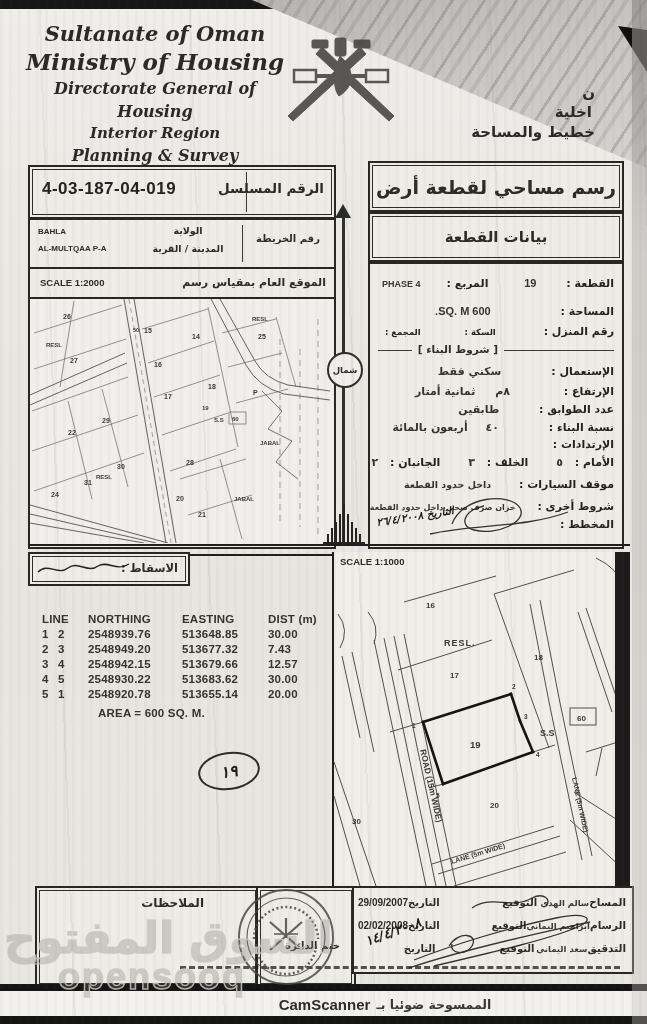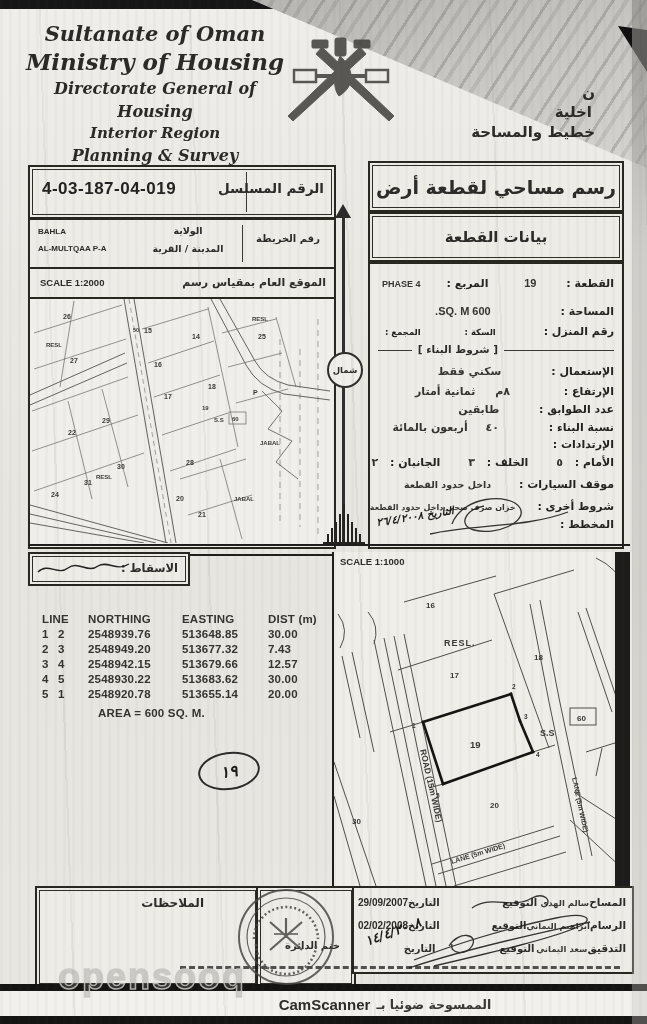--- a/index.html
+++ b/index.html
@@ -492,6 +492,7 @@
   </div>
   <div class="bar" style="left:0;top:1016px;width:647px;height:8px;"></div>
 
+  <div class="wm ar" style="left:4px;top:912px;font-size:44px;">السوق المفتوح</div>
   <div class="wm lat" style="left:58px;top:956px;font-size:36px;letter-spacing:2px;">opensooq</div>
 
   <div class="rightstrip"></div>

